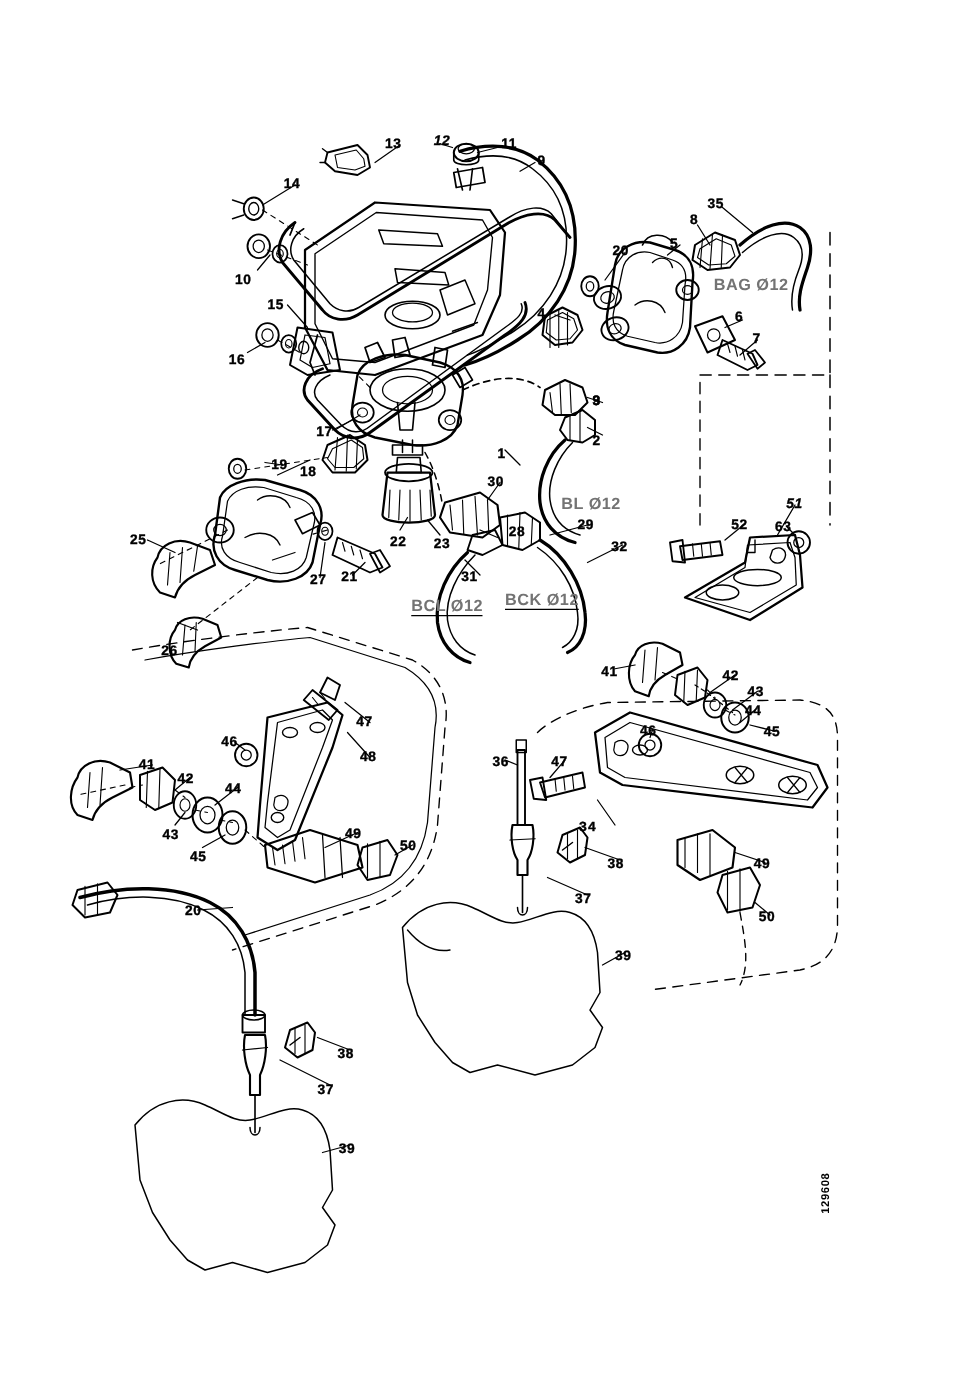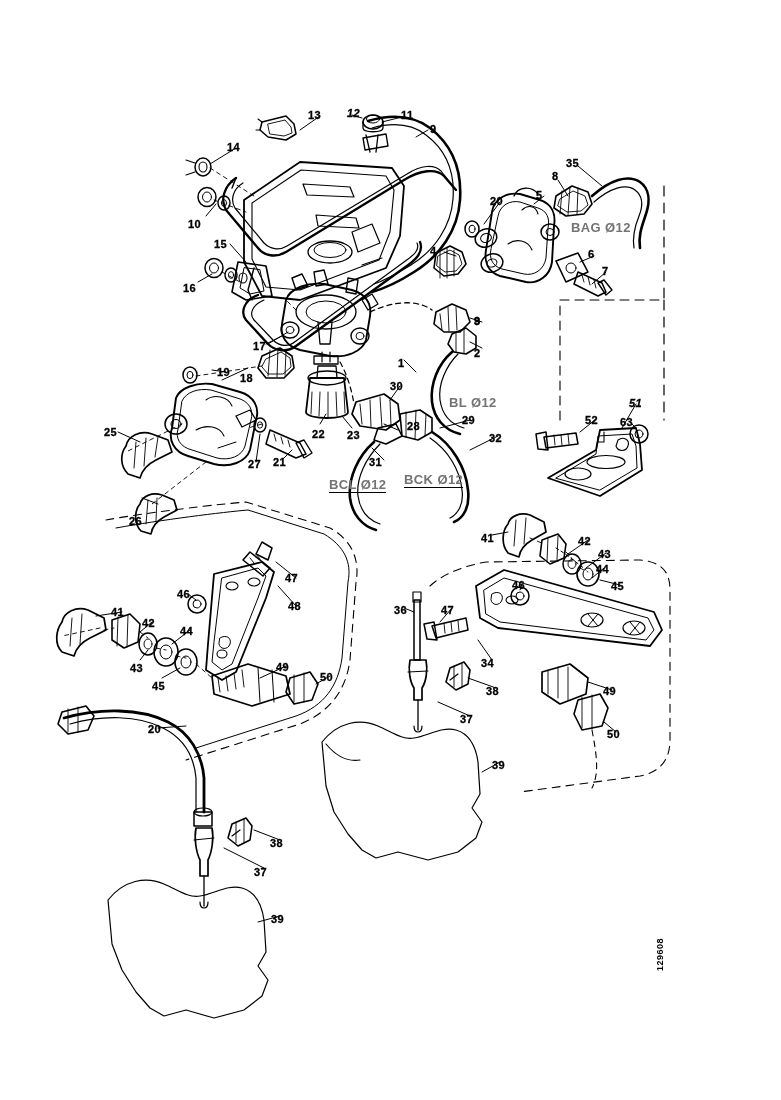--- a/index.html
+++ b/index.html
@@ -565,7 +565,7 @@
       <div class="callout" style="left: 390px; top: 381px;">30</div>
       <div class="callout" style="left: 369px; top: 457px;">31</div>
       <div class="callout" style="left: 489px; top: 433px;">32</div>
-      <div class="callout" style="left: 481px; top: 658px;">34</div>
+      <div class="callout" style="left: 463px; top: 658px; font-family: Liberation Mono, monospace;">34</div>
       <div class="callout" style="left: 566px; top: 158px;">35</div>
       <div class="callout" style="left: 394px; top: 605px;">36</div>
       <div class="callout" style="left: 254px; top: 867px;">37</div>

